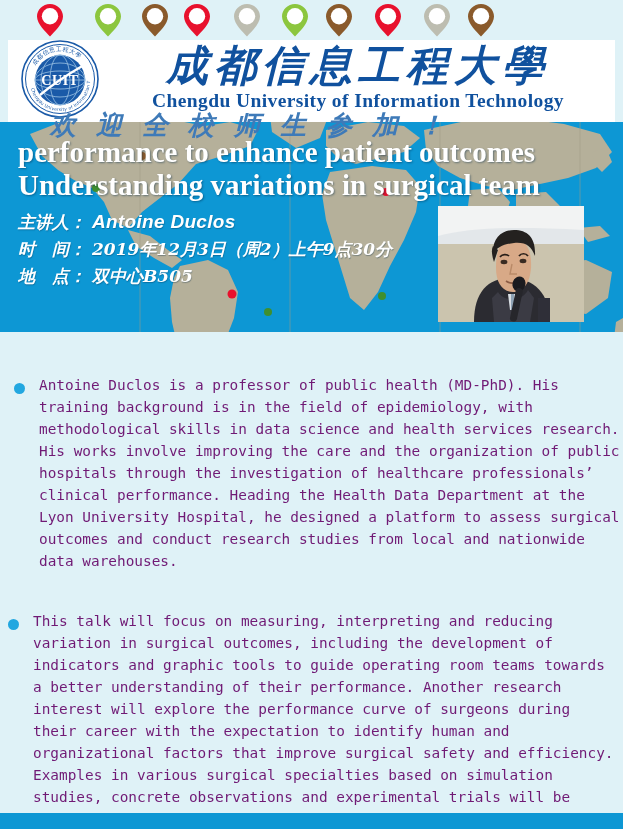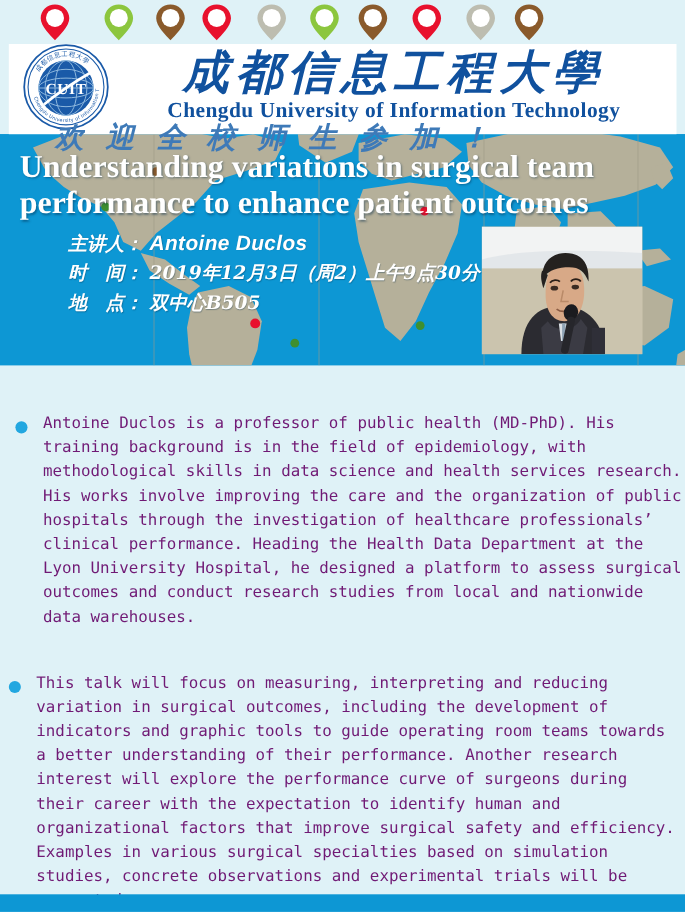--- a/index.html
+++ b/index.html
@@ -379,8 +379,8 @@
     </div>
 
     <div class="title-block">
+      <div class="title-line">performance to enhance patient outcomes</div>
       <div class="title-line">Understanding variations in surgical team</div>
-      <div class="title-line">performance to enhance patient outcomes</div>
     </div>
 
     <div class="meta-block">

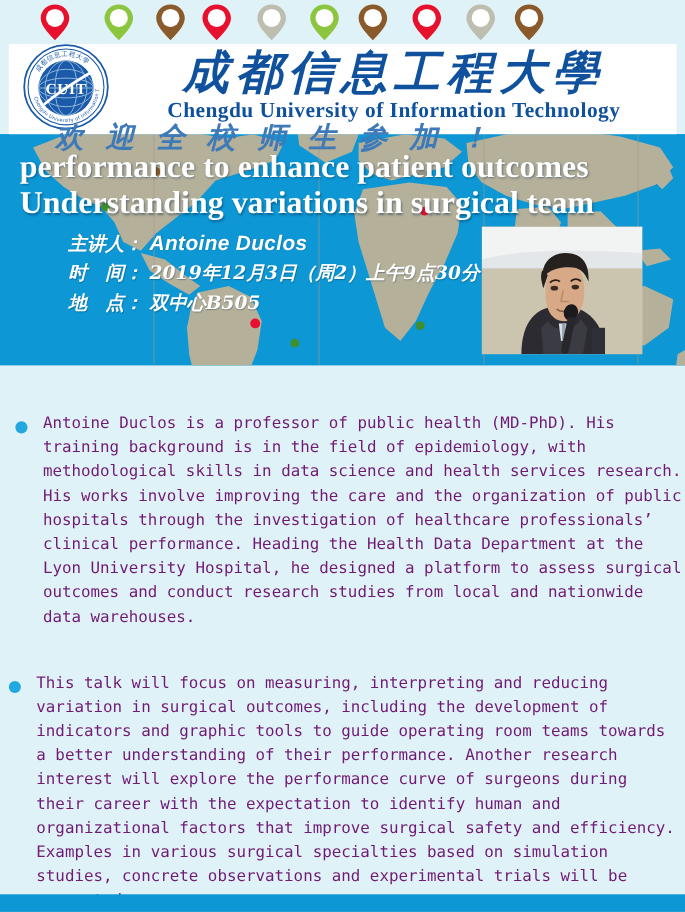--- a/index.html
+++ b/index.html
@@ -149,7 +149,6 @@
     line-height: 27px;
     white-space: nowrap;
     text-shadow: 0.5px 0.5px 1px rgba(0,40,70,0.35);
-    margin-left: 44px;
   }
   .meta-label {
     display: inline-block;

